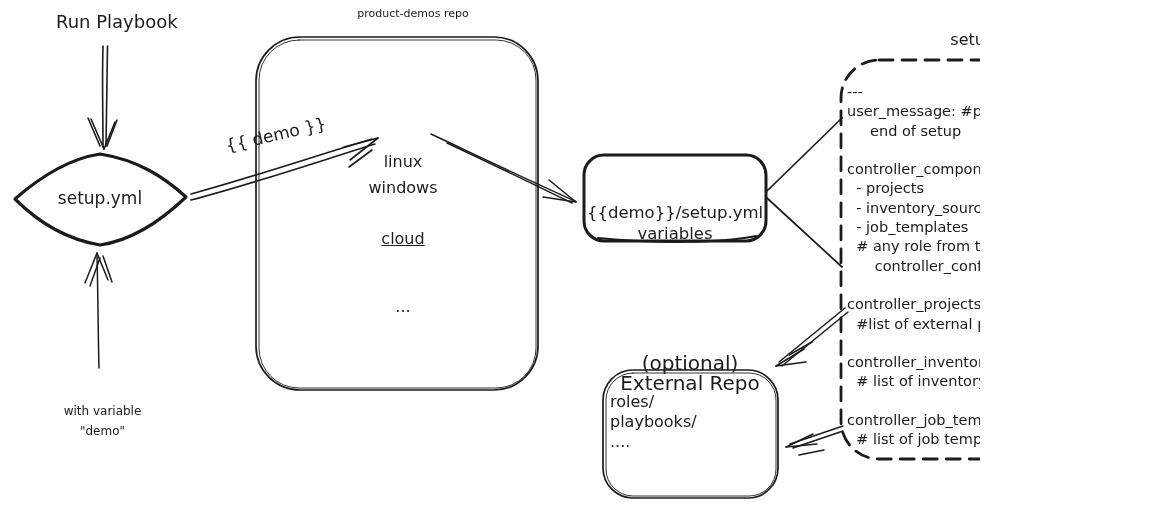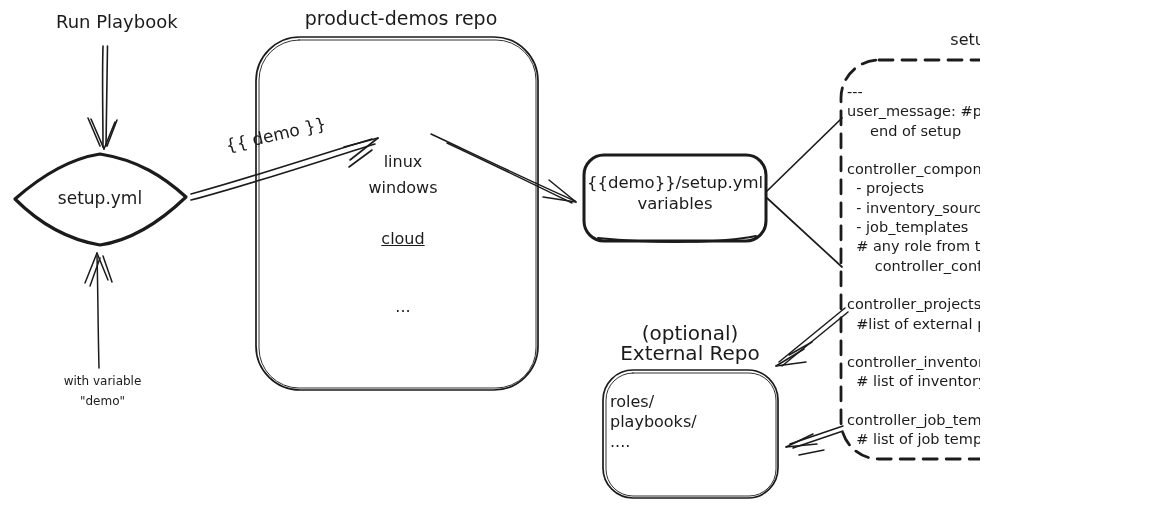--- a/index.html
+++ b/index.html
@@ -20,7 +20,7 @@
   .run-playbook  { left:56px;  top:11px;  font-size:18px; }
   .diamond-lbl   { left:25px;  top:188px; width:150px; font-size:17px; }
   .with-var      { left:35px;  top:371px; width:135px; font-size:12px; line-height:20px; }
-  .repo-title    { left:260px; top:7px;   width:282px; font-size:19px; }
+  .repo-title    { left:272px; top:7px;   width:282px; font-size:11px; }
   .repo-item     { left:330px; width:146px; font-size:16px;margin-top:26px; }
   .ri-0 { top:126px; } .ri-1 { top:152px; } .ri-2 { top:203px;text-decoration:underline; } .ri-3 { top:241px; } .ri-4 { top:271px; }
   .demo-lbl      { left:226px; top:136px; font-size:17px; white-space:nowrap;

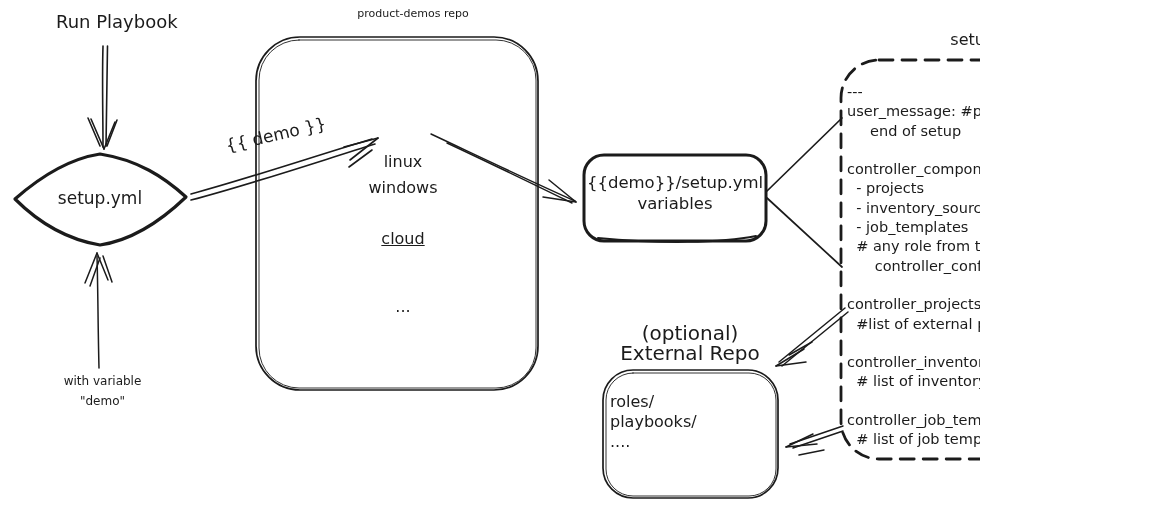--- a/index.html
+++ b/index.html
@@ -14,7 +14,7 @@
   .canvas svg { position:absolute; left:0; top:0; }
   .lbl { position:absolute; color:#1b1b1b; }
   .center { text-align:center; }
-  .preline { white-space:pre-line; }
+  .preline { white-space:pre-line;margin-top:30px; }
   .pre { white-space:pre; }
 
   .run-playbook  { left:56px;  top:11px;  font-size:18px; }

